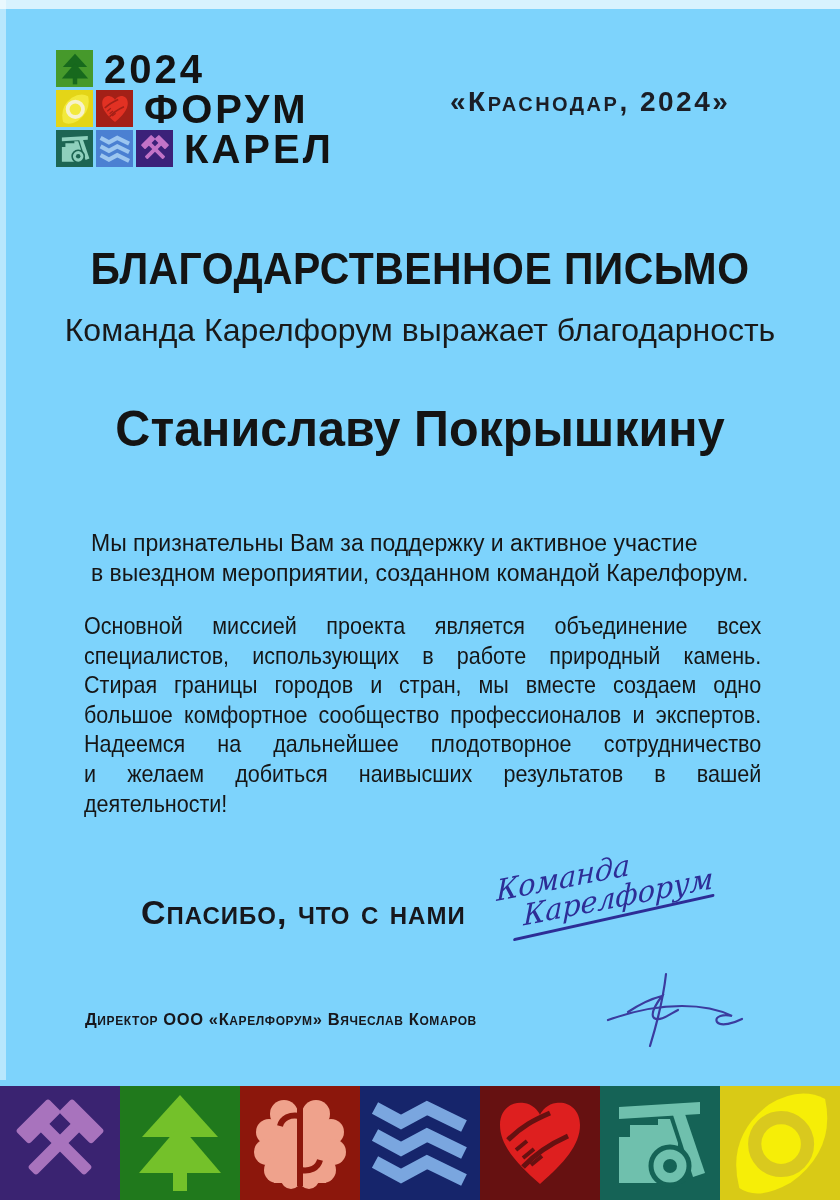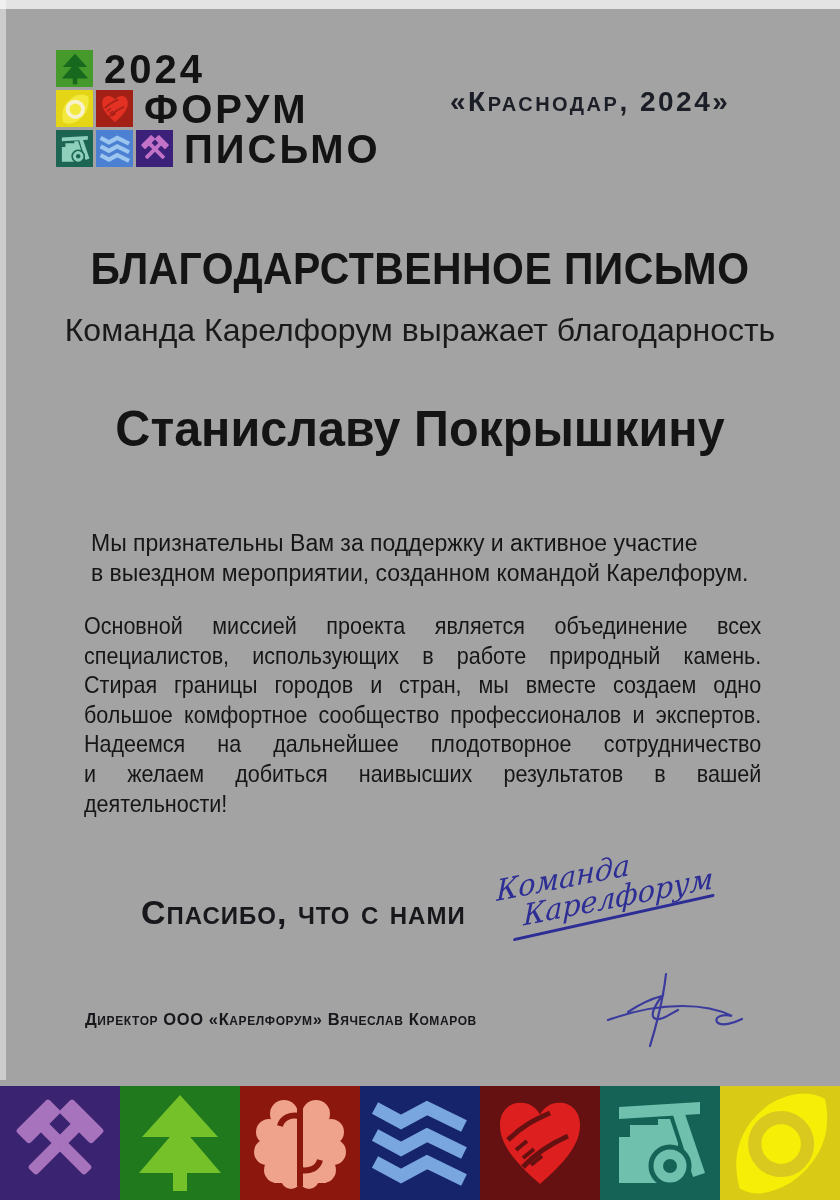--- a/index.html
+++ b/index.html
@@ -3,7 +3,7 @@
 <meta charset="utf-8">
 <style>
   html,body{margin:0;padding:0;background:#e9e7e2;}
-  .page{position:relative;width:840px;height:1200px;background:#a3a3a3;overflow:hidden;
+  .page{position:relative;width:840px;height:1200px;background:#7dd3fc;overflow:hidden;
         font-family:"Liberation Sans",sans-serif;color:#161616;}
   .scan-edge-top{position:absolute;top:0;left:0;right:0;height:9px;background:rgba(255,255,255,.7);}
   .scan-edge-left{position:absolute;top:0;left:0;bottom:120px;width:6px;background:rgba(255,255,255,.45);}

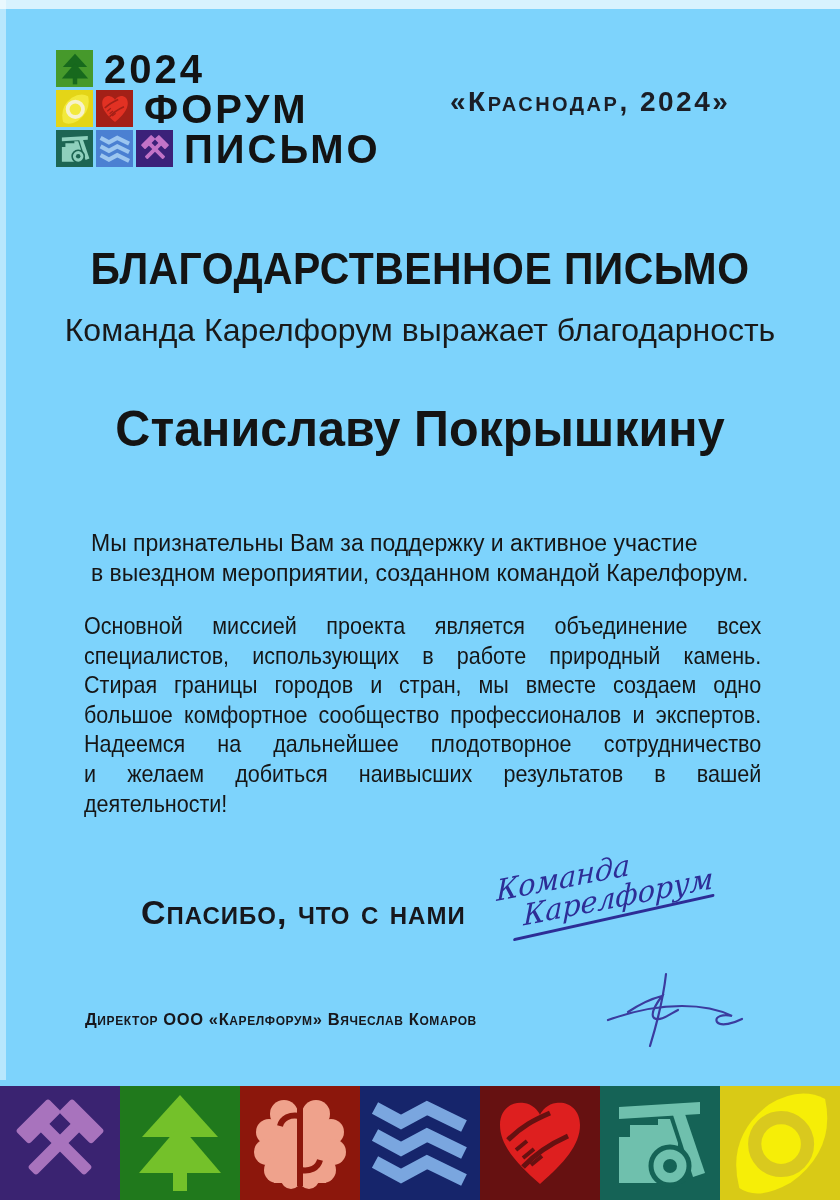--- a/index.html
+++ b/index.html
@@ -156,7 +156,7 @@
             <use href="#sym-hammers"></use>
           </svg>
       </div>
-      <div class="logo-text">ПИСЬМО</div>
+      <div class="logo-text">КАРЕЛ</div>
     </div>
   </div>
 

